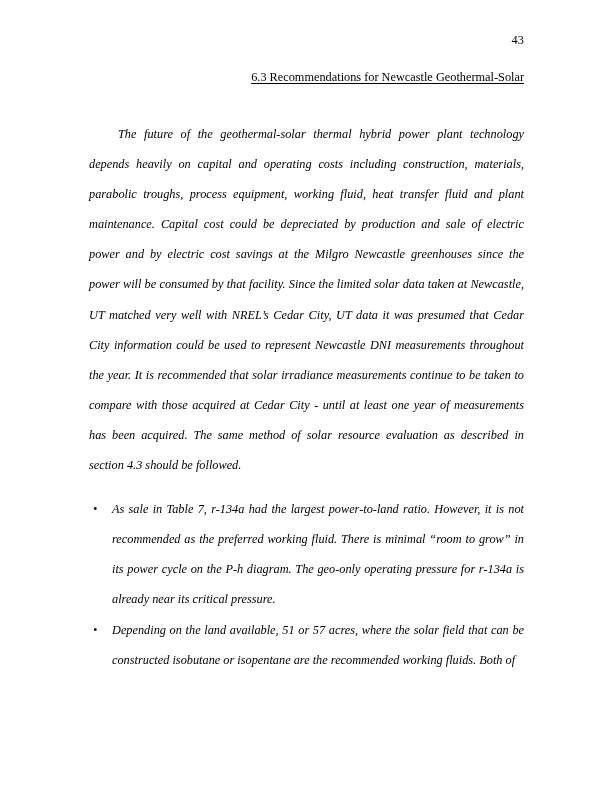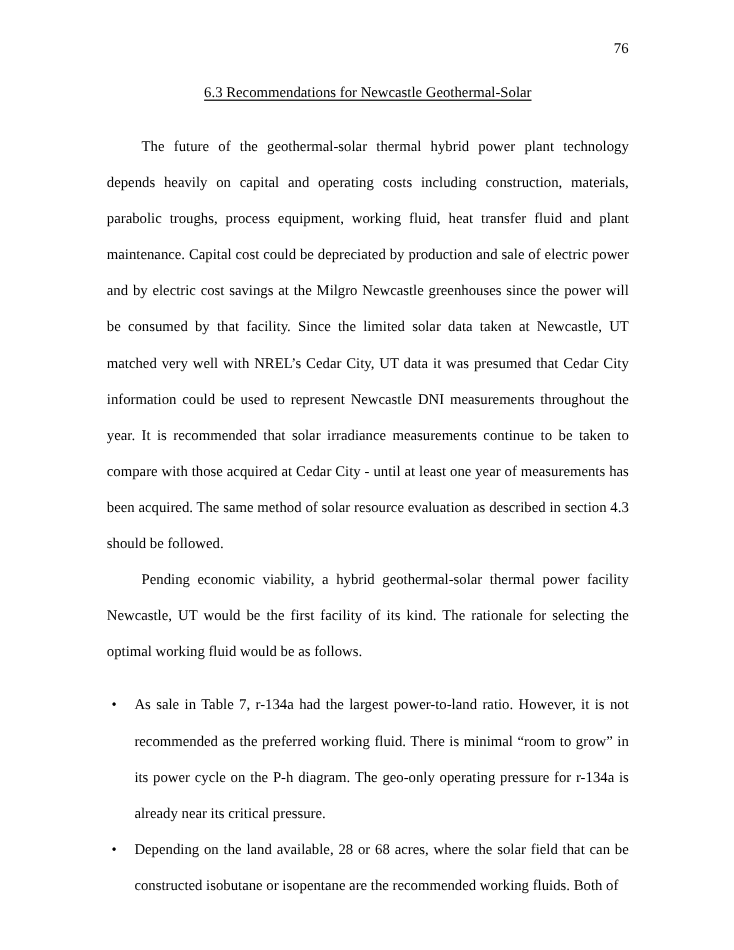--- a/index.html
+++ b/index.html
@@ -119,7 +119,7 @@
 <div class="page">
   <div class="content">
 
-    <div class="page-number">76</div>
+    <div class="page-number">43</div>
 
     <div class="heading">
       <span class="heading-row"><span class="heading-line">6.3 Recommendations for Newcastle Geothermal-Solar</span></span>

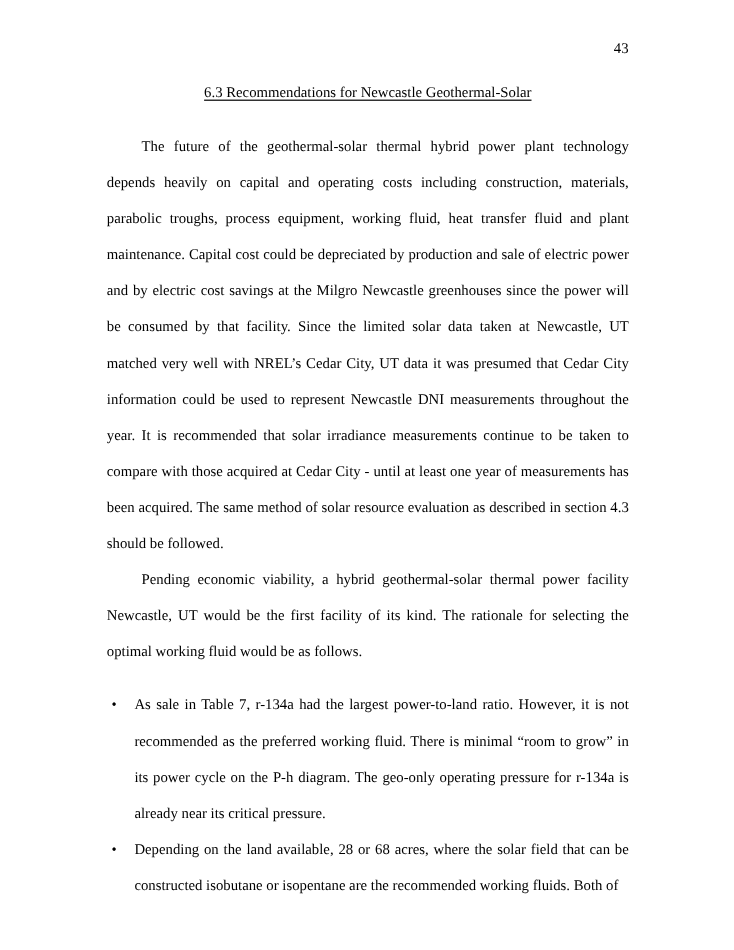--- a/index.html
+++ b/index.html
@@ -44,7 +44,7 @@
     top: 68px;
     left: 0;
     width: 435px;
-    text-align: center;
+    text-align: right;
     font-size: 12.3px;
     line-height: 19.6px;
   }

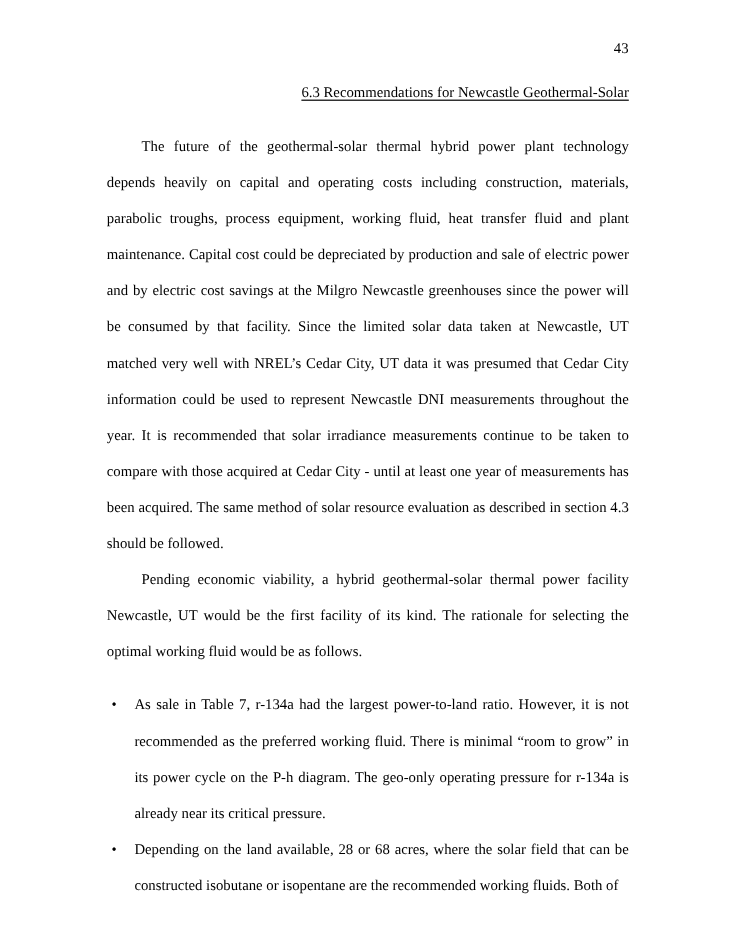--- a/index.html
+++ b/index.html
@@ -62,9 +62,10 @@
   
   .body-block {
     position: absolute;
-    top: 107px;
+    top: 119px;
     left: 0;
     width: 435px;
+    font-style: italic;
   }
   p.para {
     margin: 0;

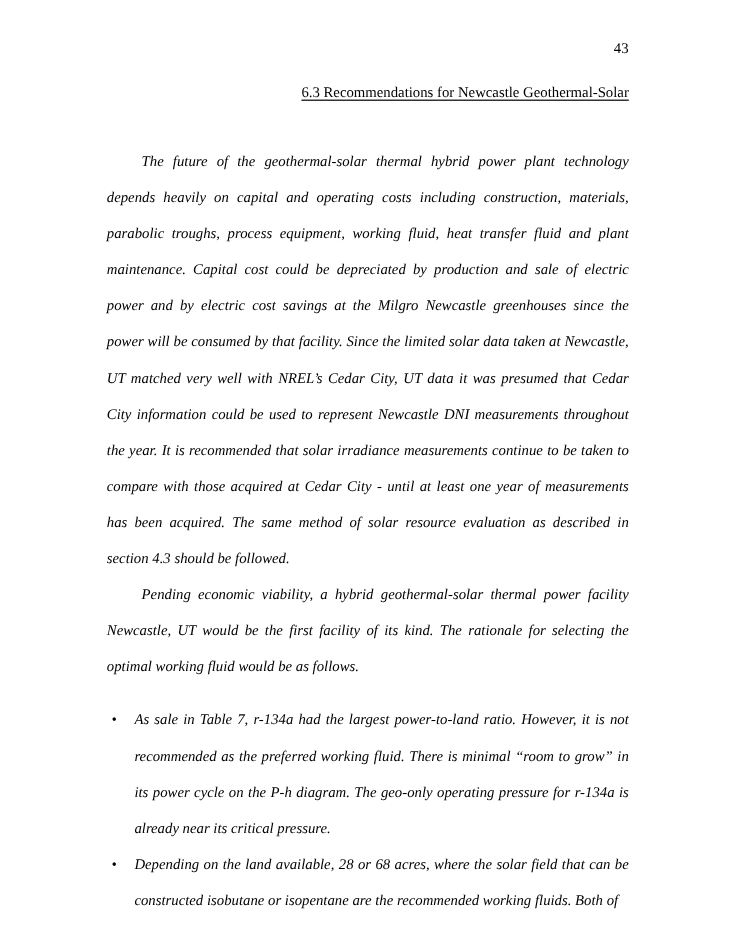--- a/index.html
+++ b/index.html
@@ -130,7 +130,6 @@
 
       <p class="para">The future of the geothermal-solar thermal hybrid power plant technology depends heavily on capital and operating costs including construction, materials, parabolic troughs, process equipment, working fluid, heat transfer fluid and plant maintenance. Capital cost could be depreciated by production and sale of electric power and by electric cost savings at the Milgro Newcastle greenhouses since the power will be consumed by that facility. Since the limited solar data taken at Newcastle, UT matched very well with NREL’s Cedar City, UT data it was presumed that Cedar City information could be used to represent Newcastle DNI measurements throughout the year. It is recommended that solar irradiance measurements continue to be taken to compare with those acquired at Cedar City - until at least one year of measurements has been acquired. The same method of solar resource evaluation as described in section 4.3 should be followed.</p>
 
-      <p class="para">Pending economic viability, a hybrid geothermal-solar thermal power facility Newcastle, UT would be the first facility of its kind. The rationale for selecting the optimal working fluid would be as follows.</p>
 
       <ul class="bullets first">
         <li class="bullet">

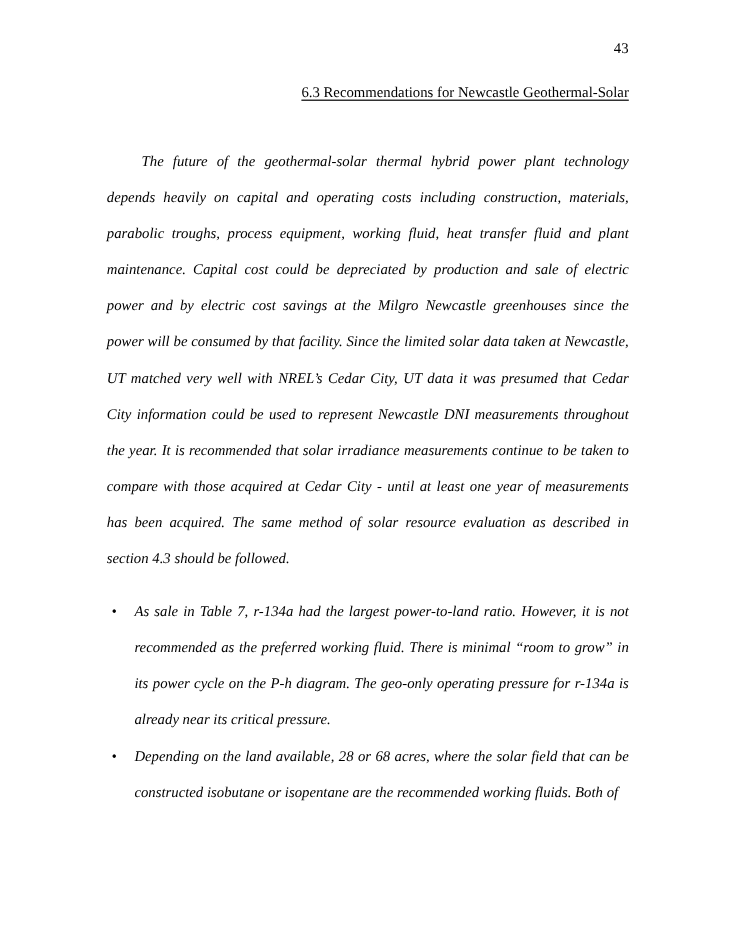--- a/index.html
+++ b/index.html
@@ -138,7 +138,7 @@
         </li>
         <li class="bullet">
           <span class="bullet-marker">•</span>
-          <span class="bullet-text">Depending on the land available, 28 or 68 acres, where the solar field that can be constructed isobutane or isopentane are the recommended working fluids. Both of</span>
+          <span class="bullet-text">Depending on the land available, 51 or 57 acres, where the solar field that can be constructed isobutane or isopentane are the recommended working fluids. Both of</span>
         </li>
       </ul>
 

